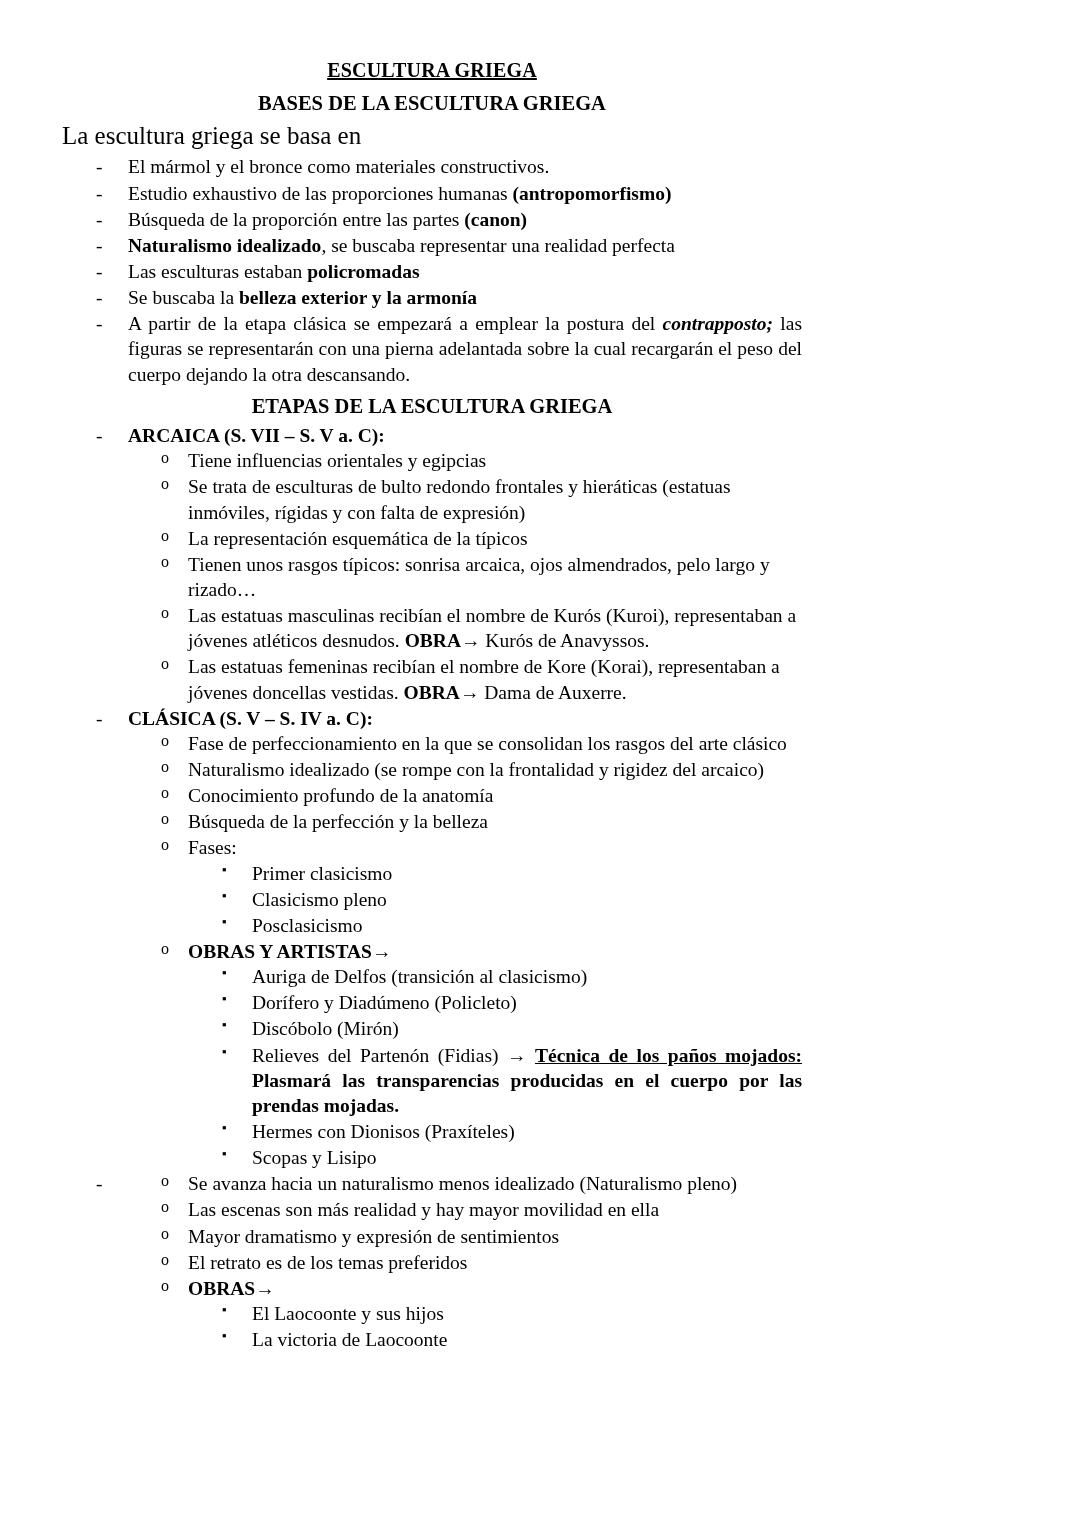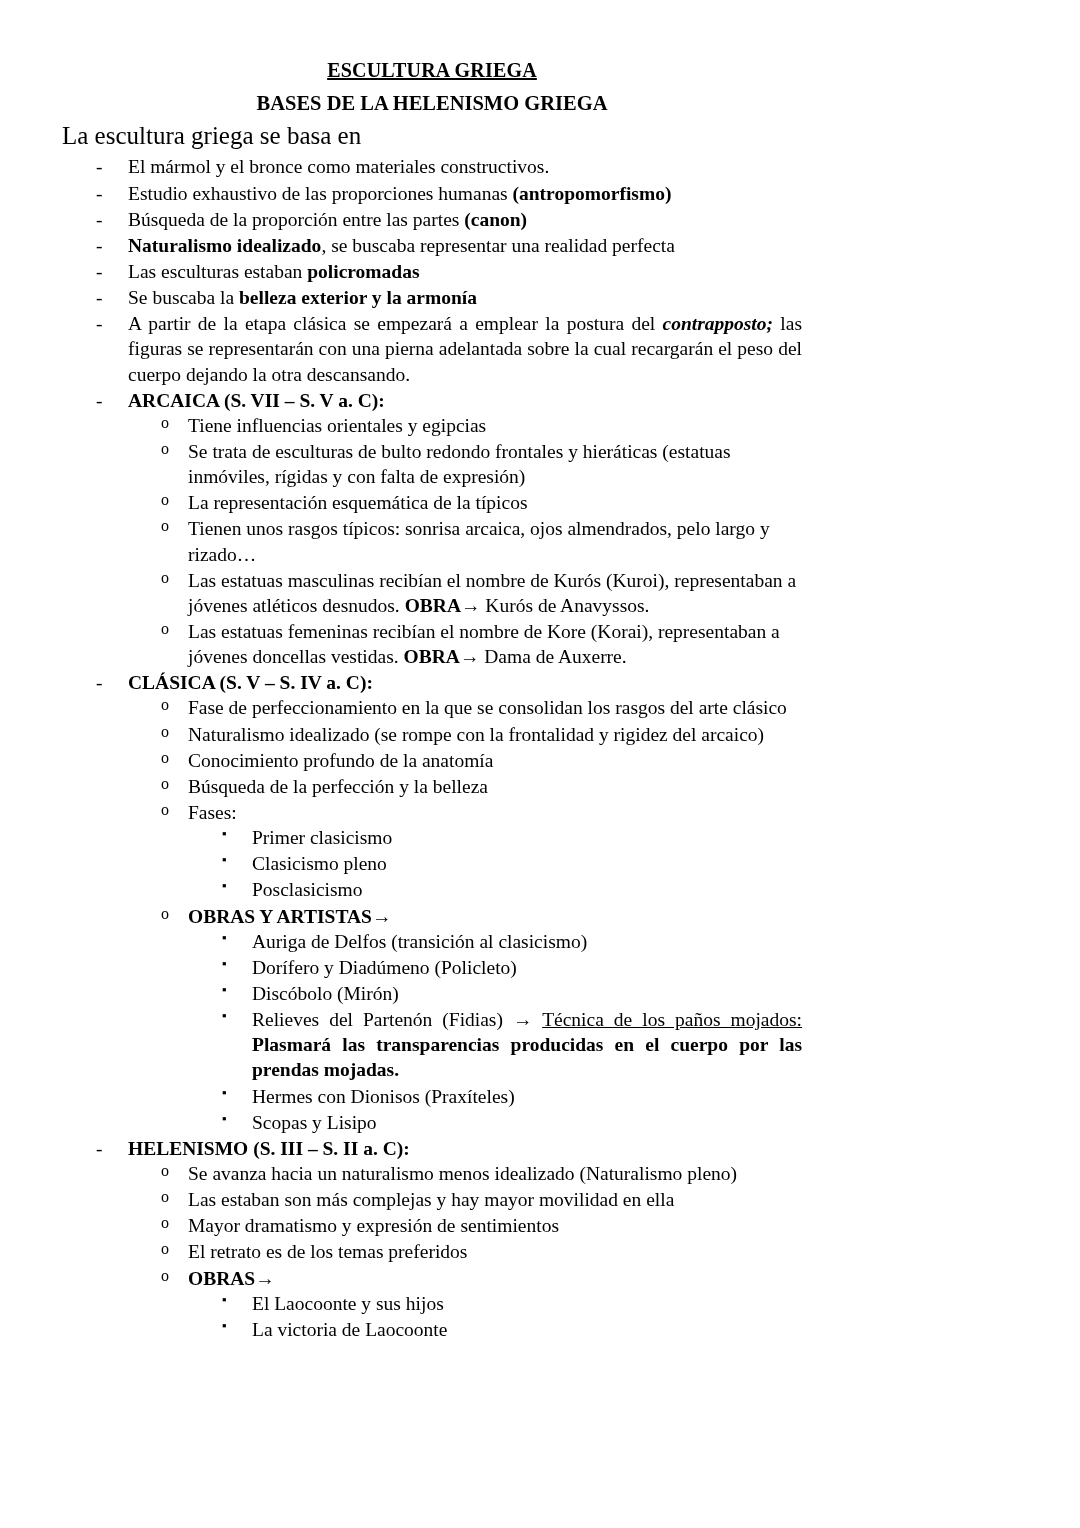--- a/index.html
+++ b/index.html
@@ -106,7 +106,7 @@
 
   <h1 class="title-main">ESCULTURA GRIEGA</h1>
 
-  <h2 class="title-section">BASES DE LA HELENISMO GRIEGA</h2>
+  <h2 class="title-section">BASES DE LA ESCULTURA GRIEGA</h2>
 
   <p class="lead">La escultura griega se basa en</p>
 

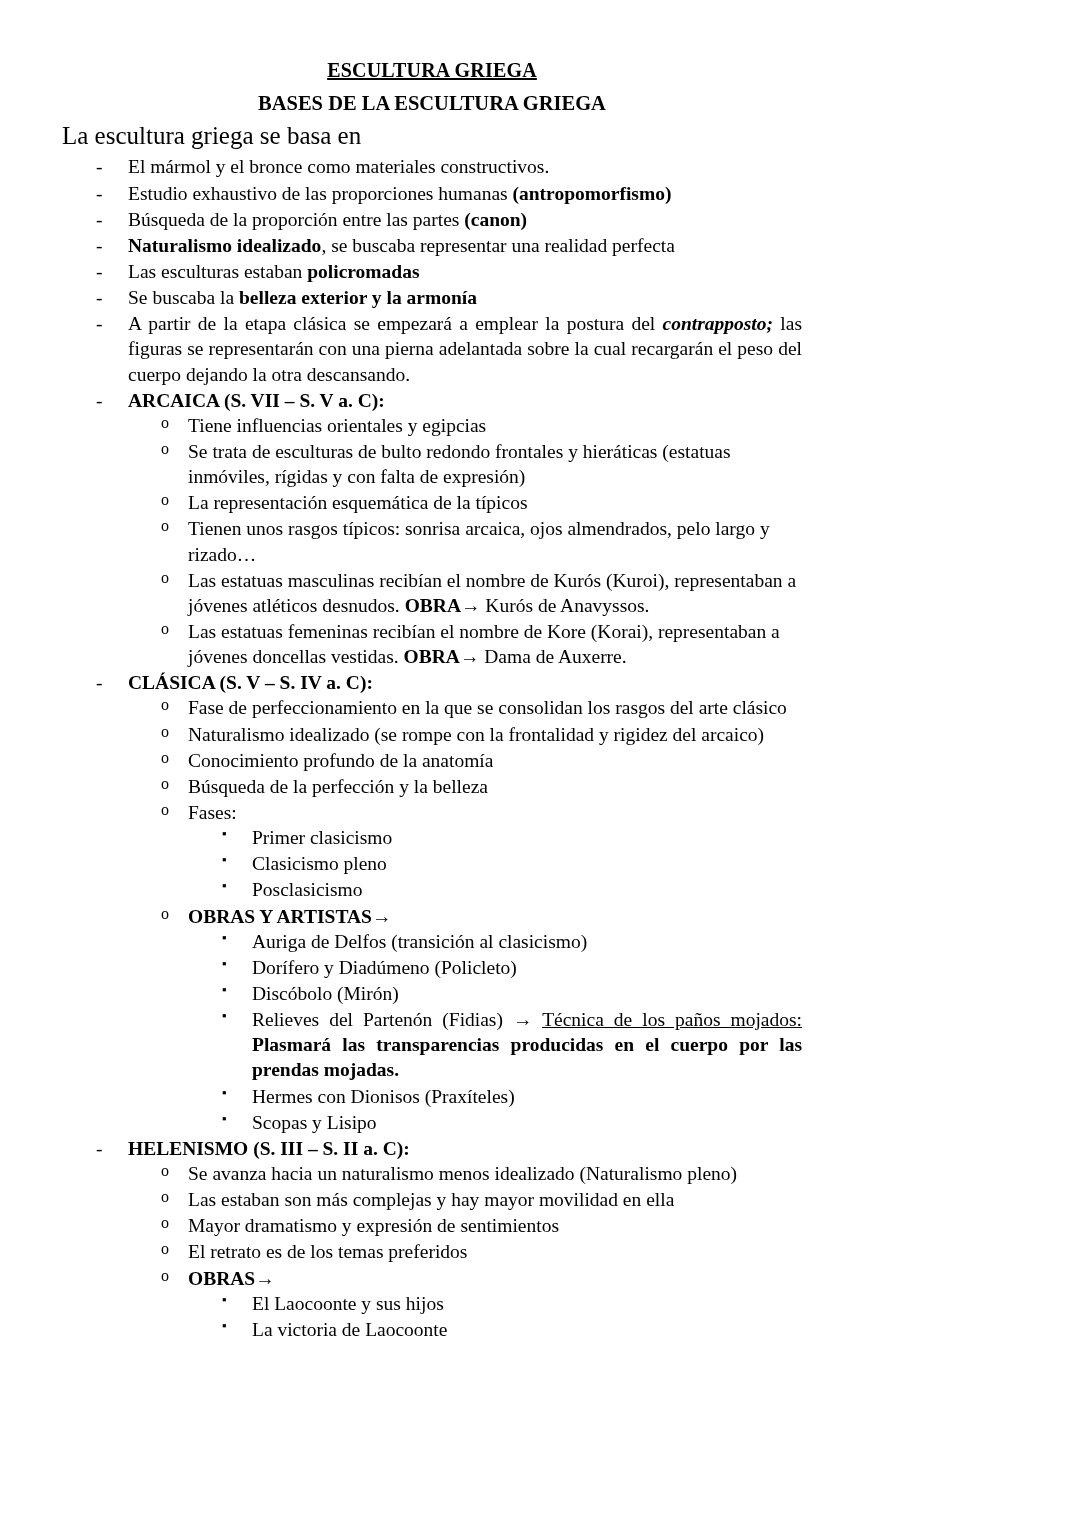--- a/index.html
+++ b/index.html
@@ -141,6 +141,7 @@
     </li>
   </ul>
 
+  <h2 class="title-section spaced">ETAPAS DE LA ESCULTURA GRIEGA</h2>
 
   <ul class="lvl1">
 

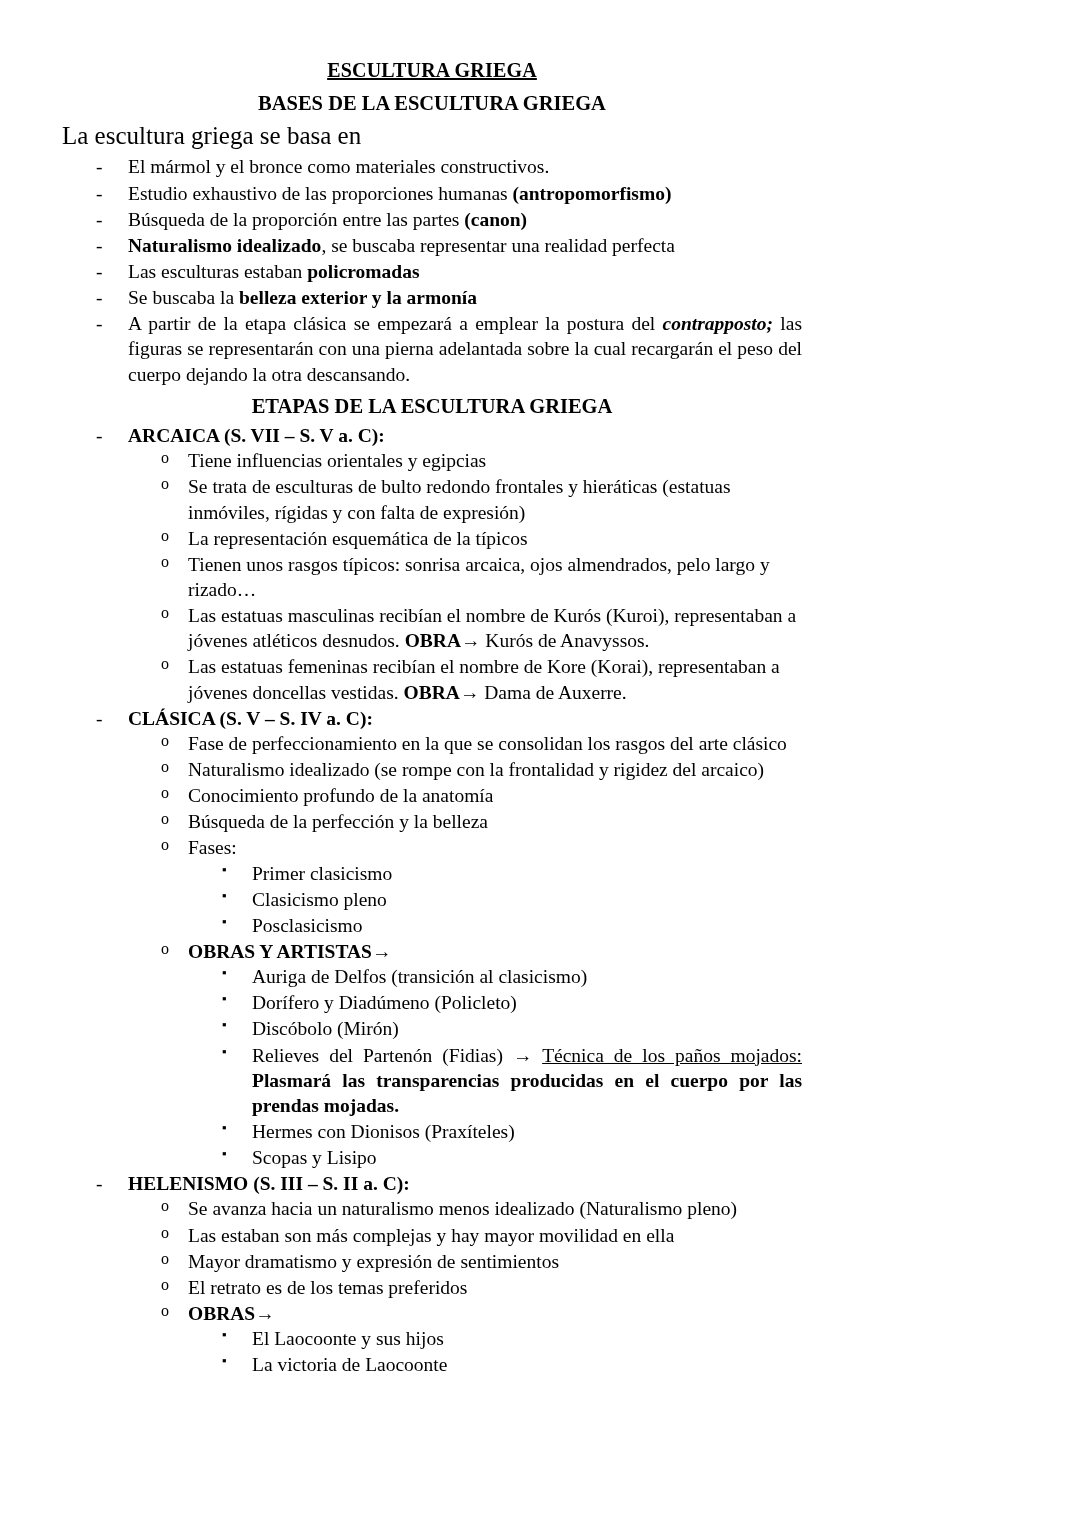--- a/index.html
+++ b/index.html
@@ -96,7 +96,7 @@
   }
   b, .b { font-weight: bold; }
   i, .i { font-style: italic; }
-  .bu { font-weight: normal; text-decoration: underline; }
+  .bu { font-weight: bold; text-decoration: underline; }
   .arrow { font-family: "Liberation Serif", serif; }
 </style>
 </head>

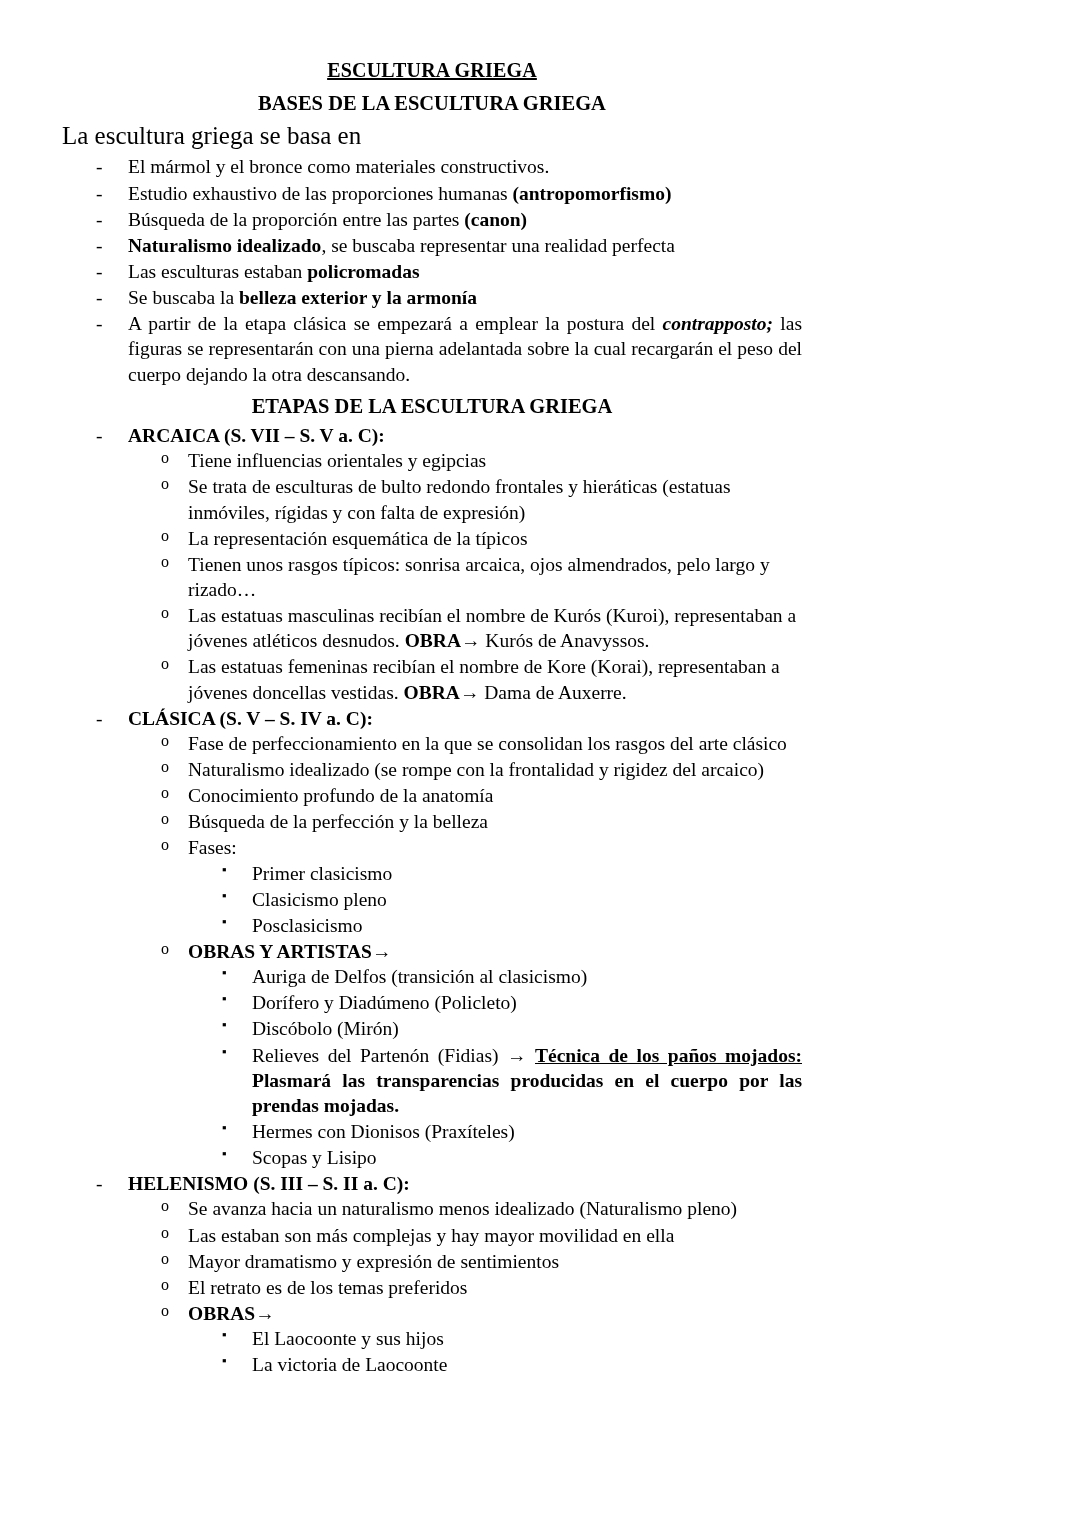--- a/index.html
+++ b/index.html
@@ -249,7 +249,6 @@
 
     <li>
       <span class="mk">-</span>
-      <span class="txt b">HELENISMO (S. III – S. II a. C):</span>
       <ul class="lvl2">
         <li>
           <span class="mk">o</span>

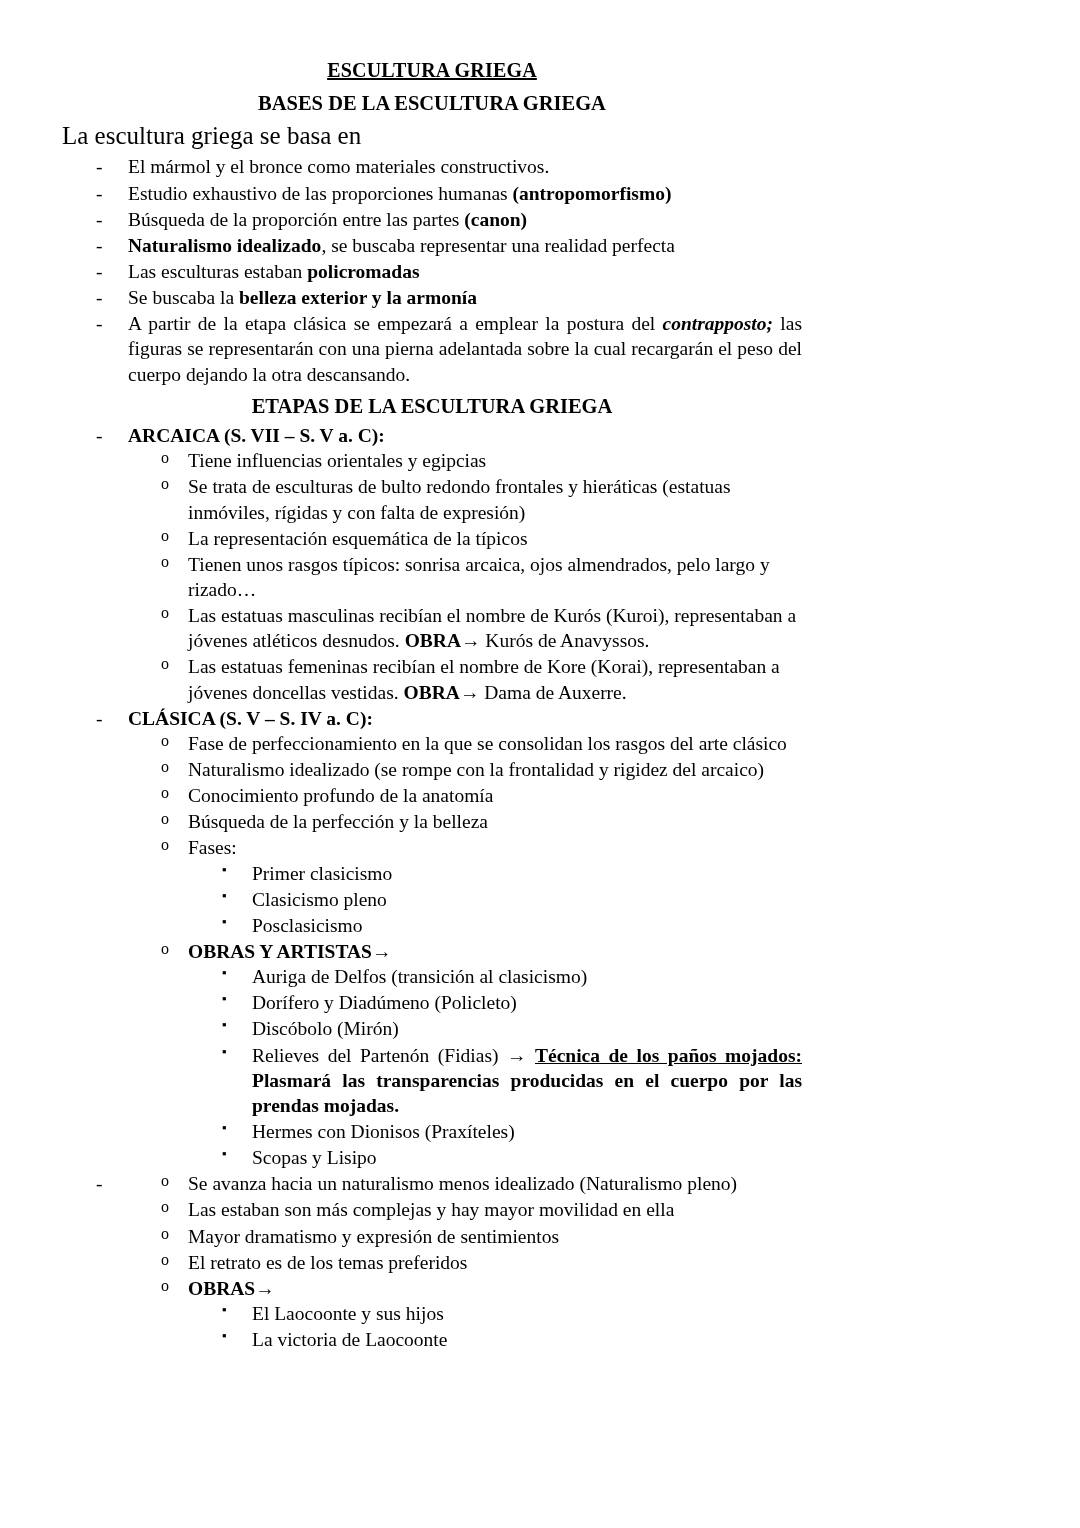--- a/index.html
+++ b/index.html
@@ -256,7 +256,7 @@
         </li>
         <li>
           <span class="mk">o</span>
-          <span class="txt">Las estaban son más complejas y hay mayor movilidad en ella</span>
+          <span class="txt">Las escenas son más realidad y hay mayor movilidad en ella</span>
         </li>
         <li>
           <span class="mk">o</span>

